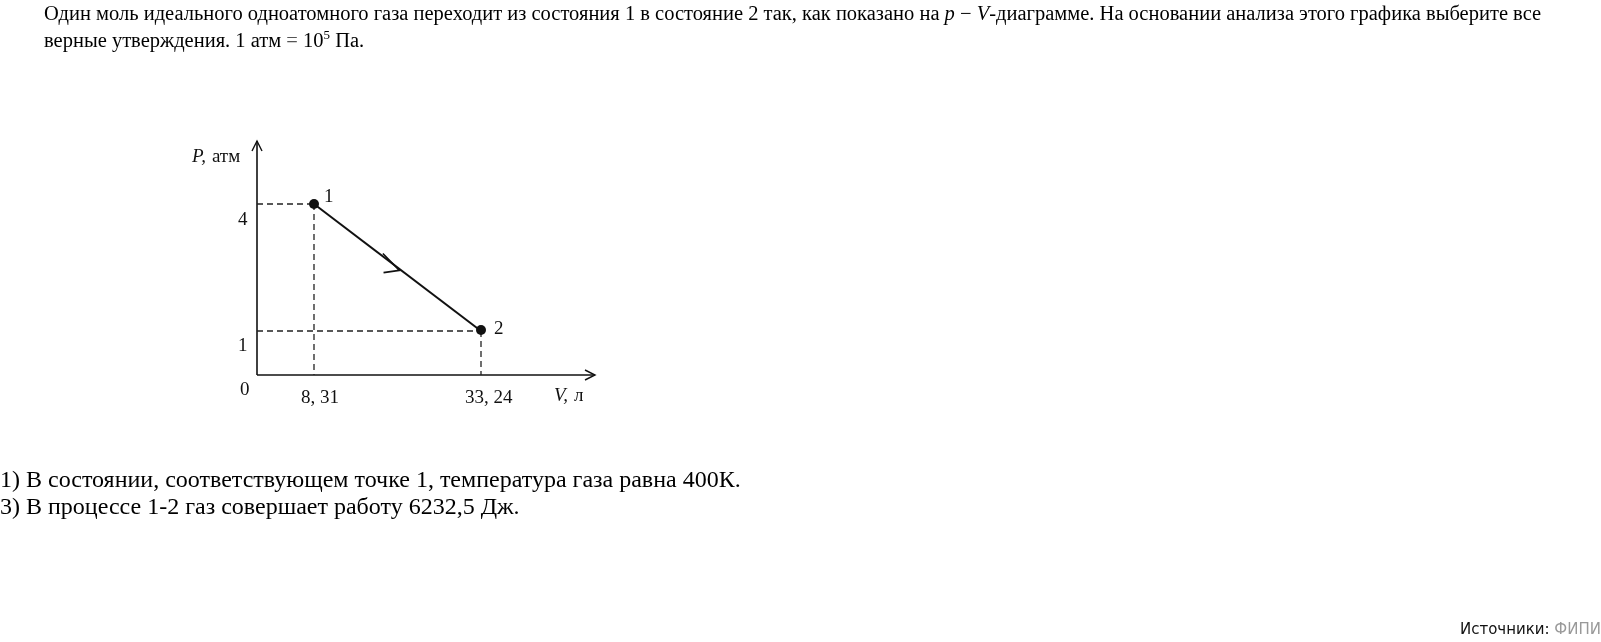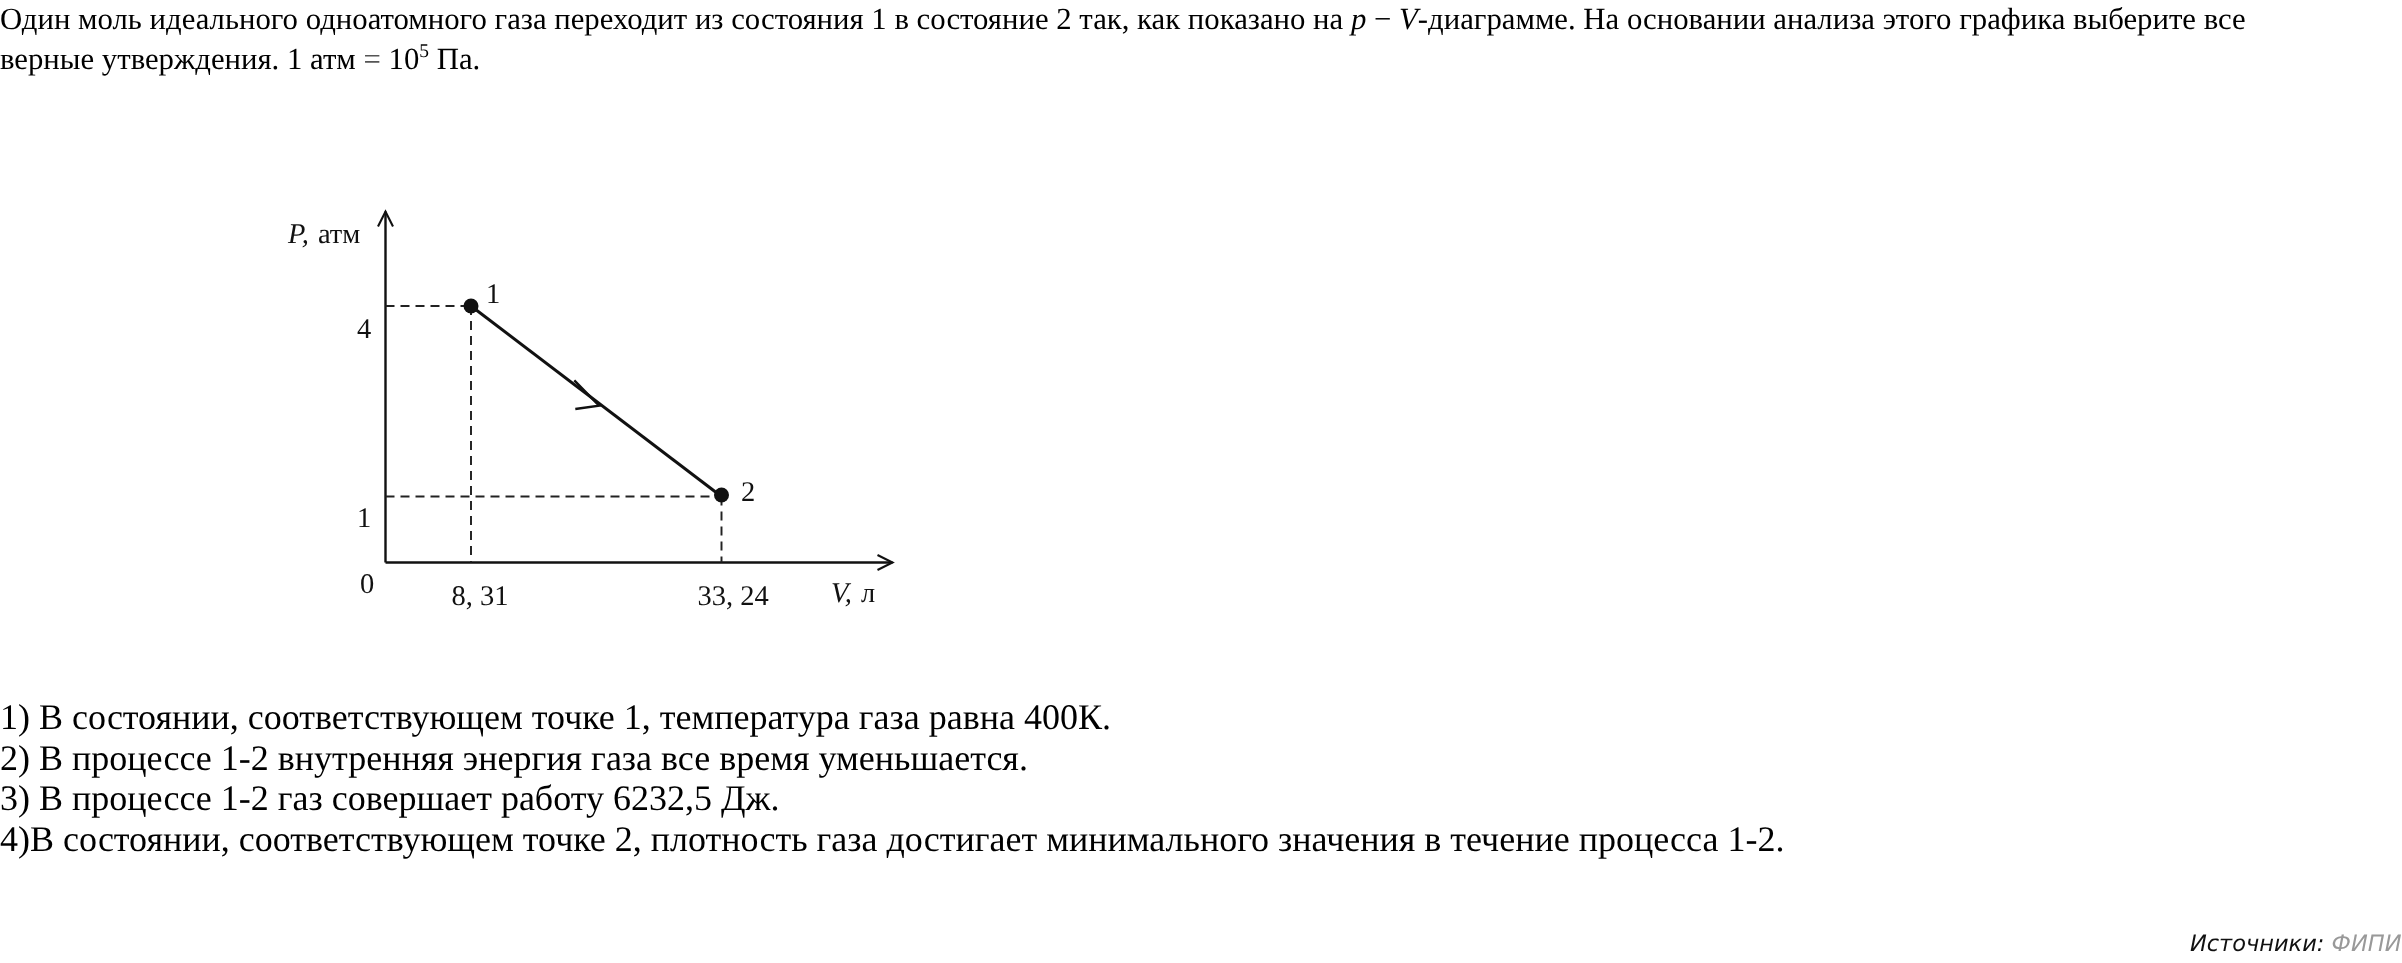--- a/index.html
+++ b/index.html
@@ -9,7 +9,7 @@
   }
   .question {
     position: absolute; left: 0; top: 0; width: 1540px;
-    font-size: 20.5px; line-height: 27px;
+    font-size: 20.5px; line-height: 27px; padding-left: 44px;
   }
   .math-i { font-style: italic; }
   .math-op { color: #555; }

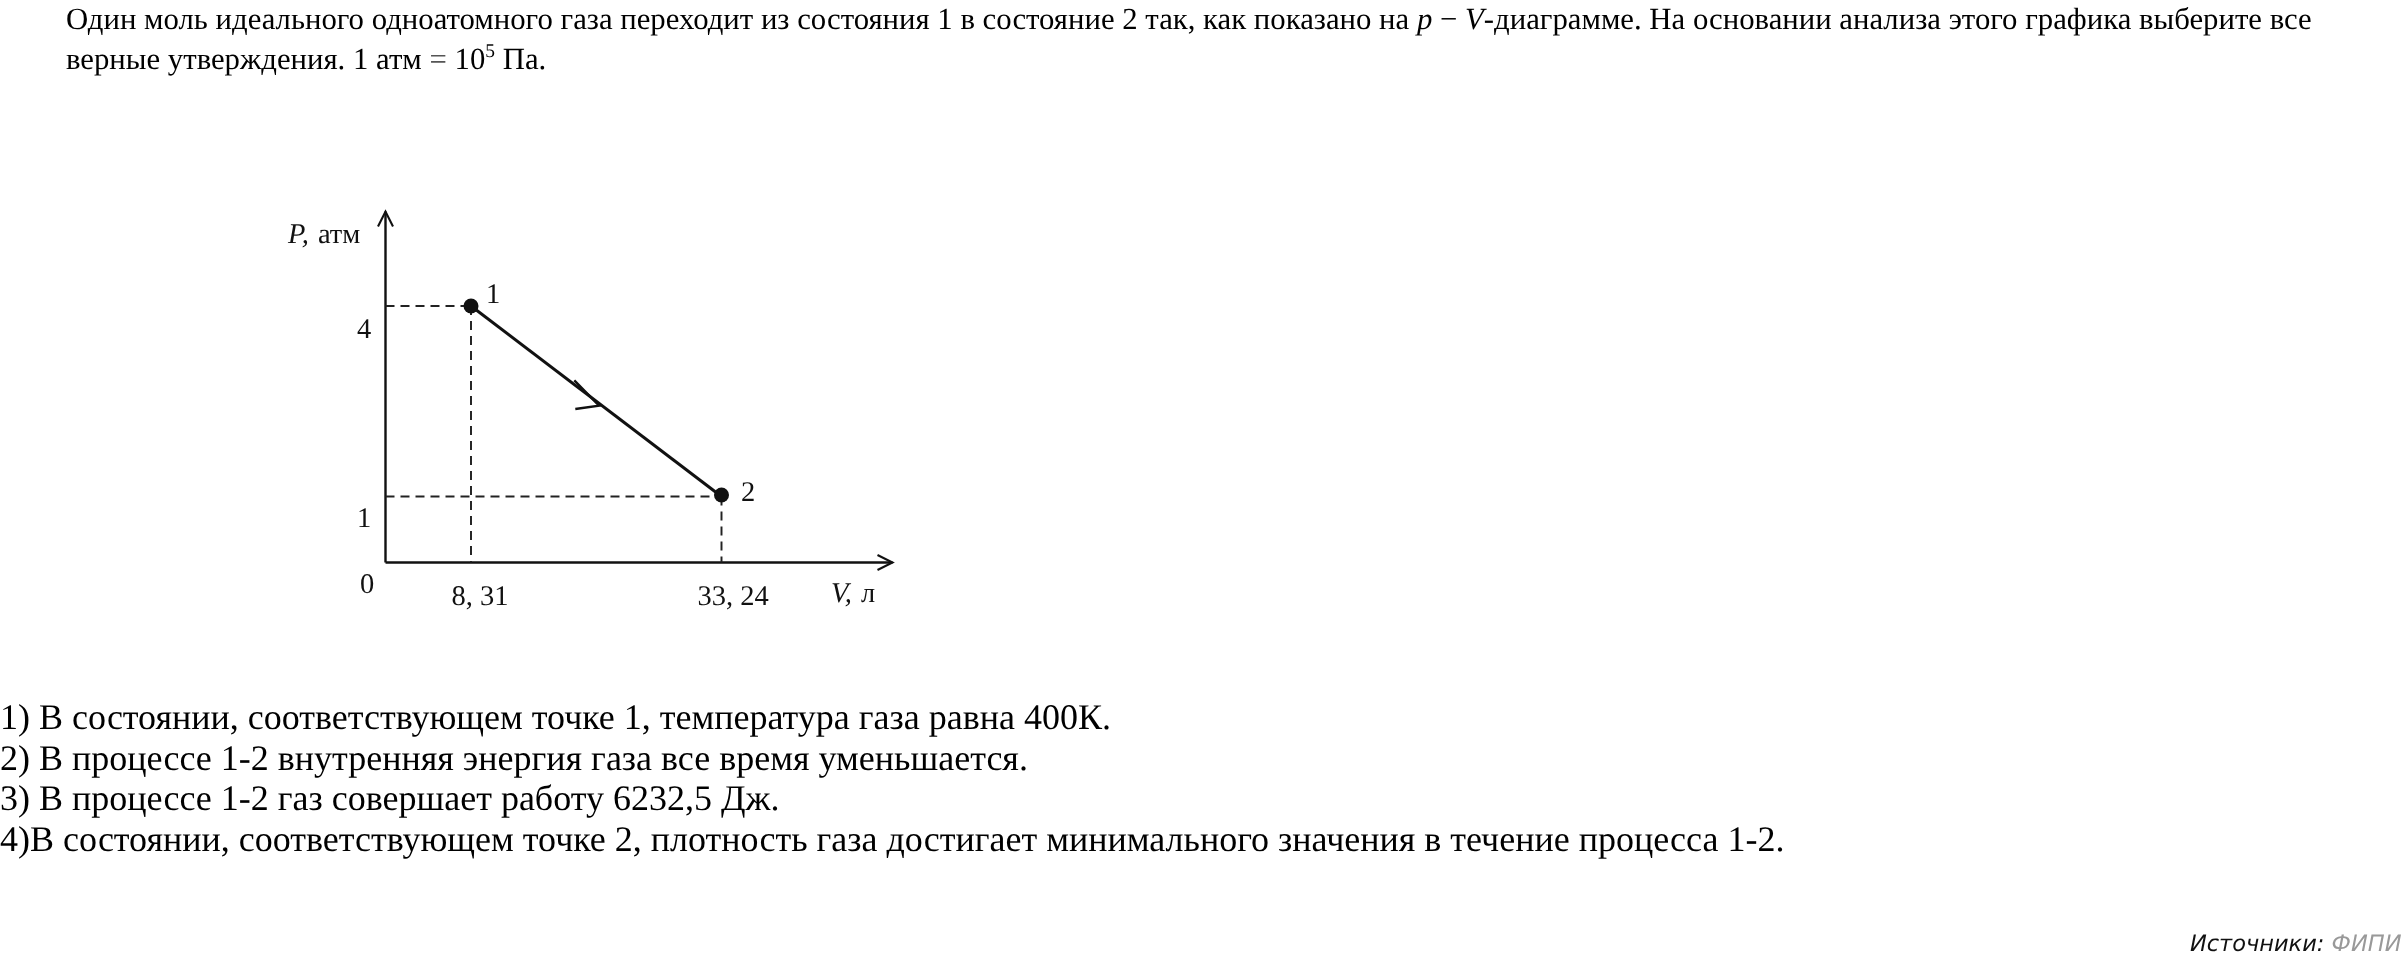--- a/index.html
+++ b/index.html
@@ -71,7 +71,6 @@
 
 <div class="options">
   <div class="option">1) В состоянии, соответствующем точке 1, температура газа равна 400К.</div>
-  <div class="option">2) В процессе 1-2 внутренняя энергия газа все время уменьшается.</div>
   <div class="option">3) В процессе 1-2 газ совершает работу 6232,5 Дж.</div>
   <div class="option">4)В состоянии, соответствующем точке 2, плотность газа достигает минимального значения в течение процесса 1-2.</div>
 </div>

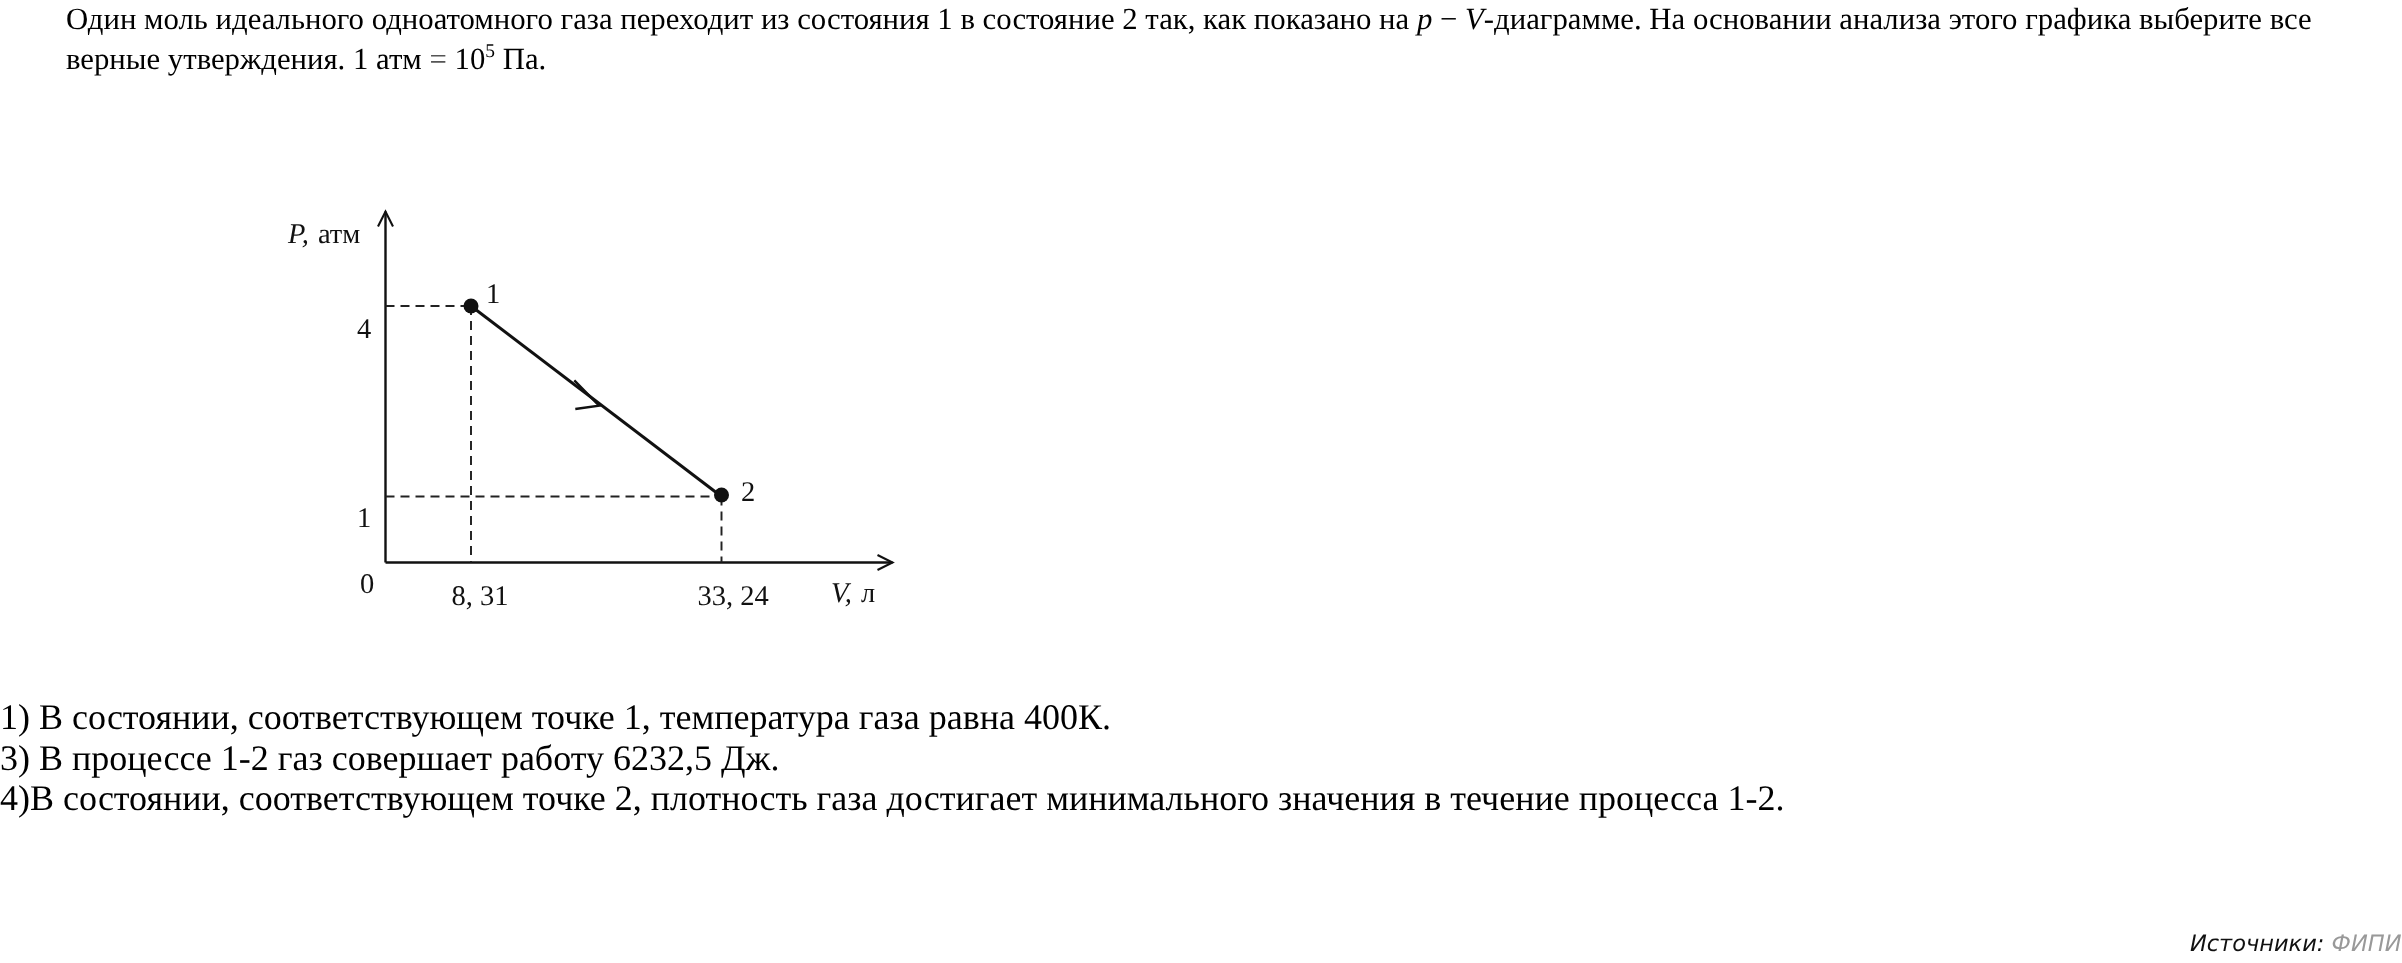--- a/index.html
+++ b/index.html
@@ -72,7 +72,6 @@
 <div class="options">
   <div class="option">1) В состоянии, соответствующем точке 1, температура газа равна 400К.</div>
   <div class="option">3) В процессе 1-2 газ совершает работу 6232,5 Дж.</div>
-  <div class="option">4)В состоянии, соответствующем точке 2, плотность газа достигает минимального значения в течение процесса 1-2.</div>
 </div>
 
 <div class="source">

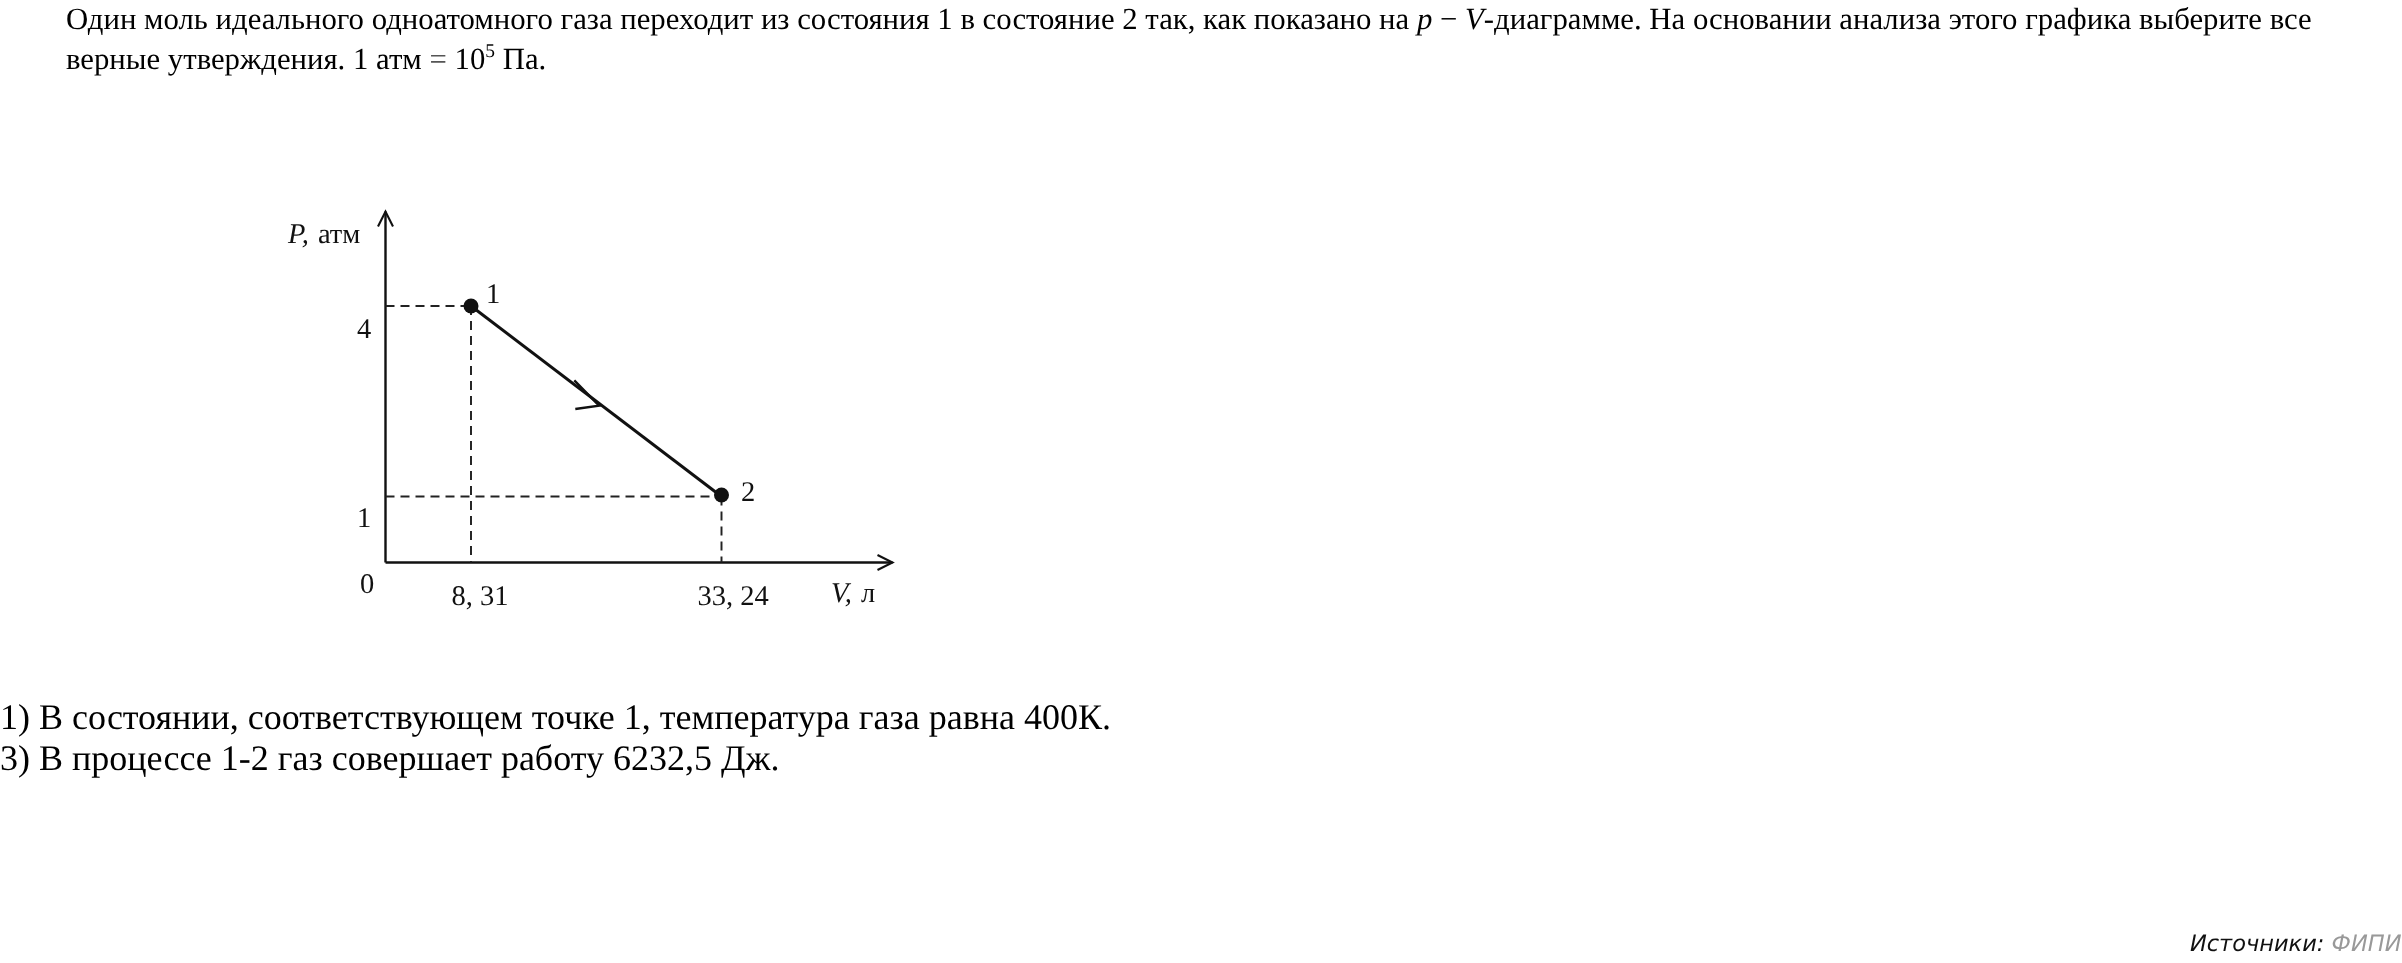--- a/index.html
+++ b/index.html
@@ -25,7 +25,7 @@
   .option { white-space: nowrap; }
   .source {
     position: absolute; right: 0; top: 620px;
-    font-family: "DejaVu Sans", sans-serif; font-style: italic; font-size: 15px; color: #111;
+    font-family: "DejaVu Sans", sans-serif; font-size: 15px; color: #111;
   }
   .source .src-link { color: #999; }
 </style>

